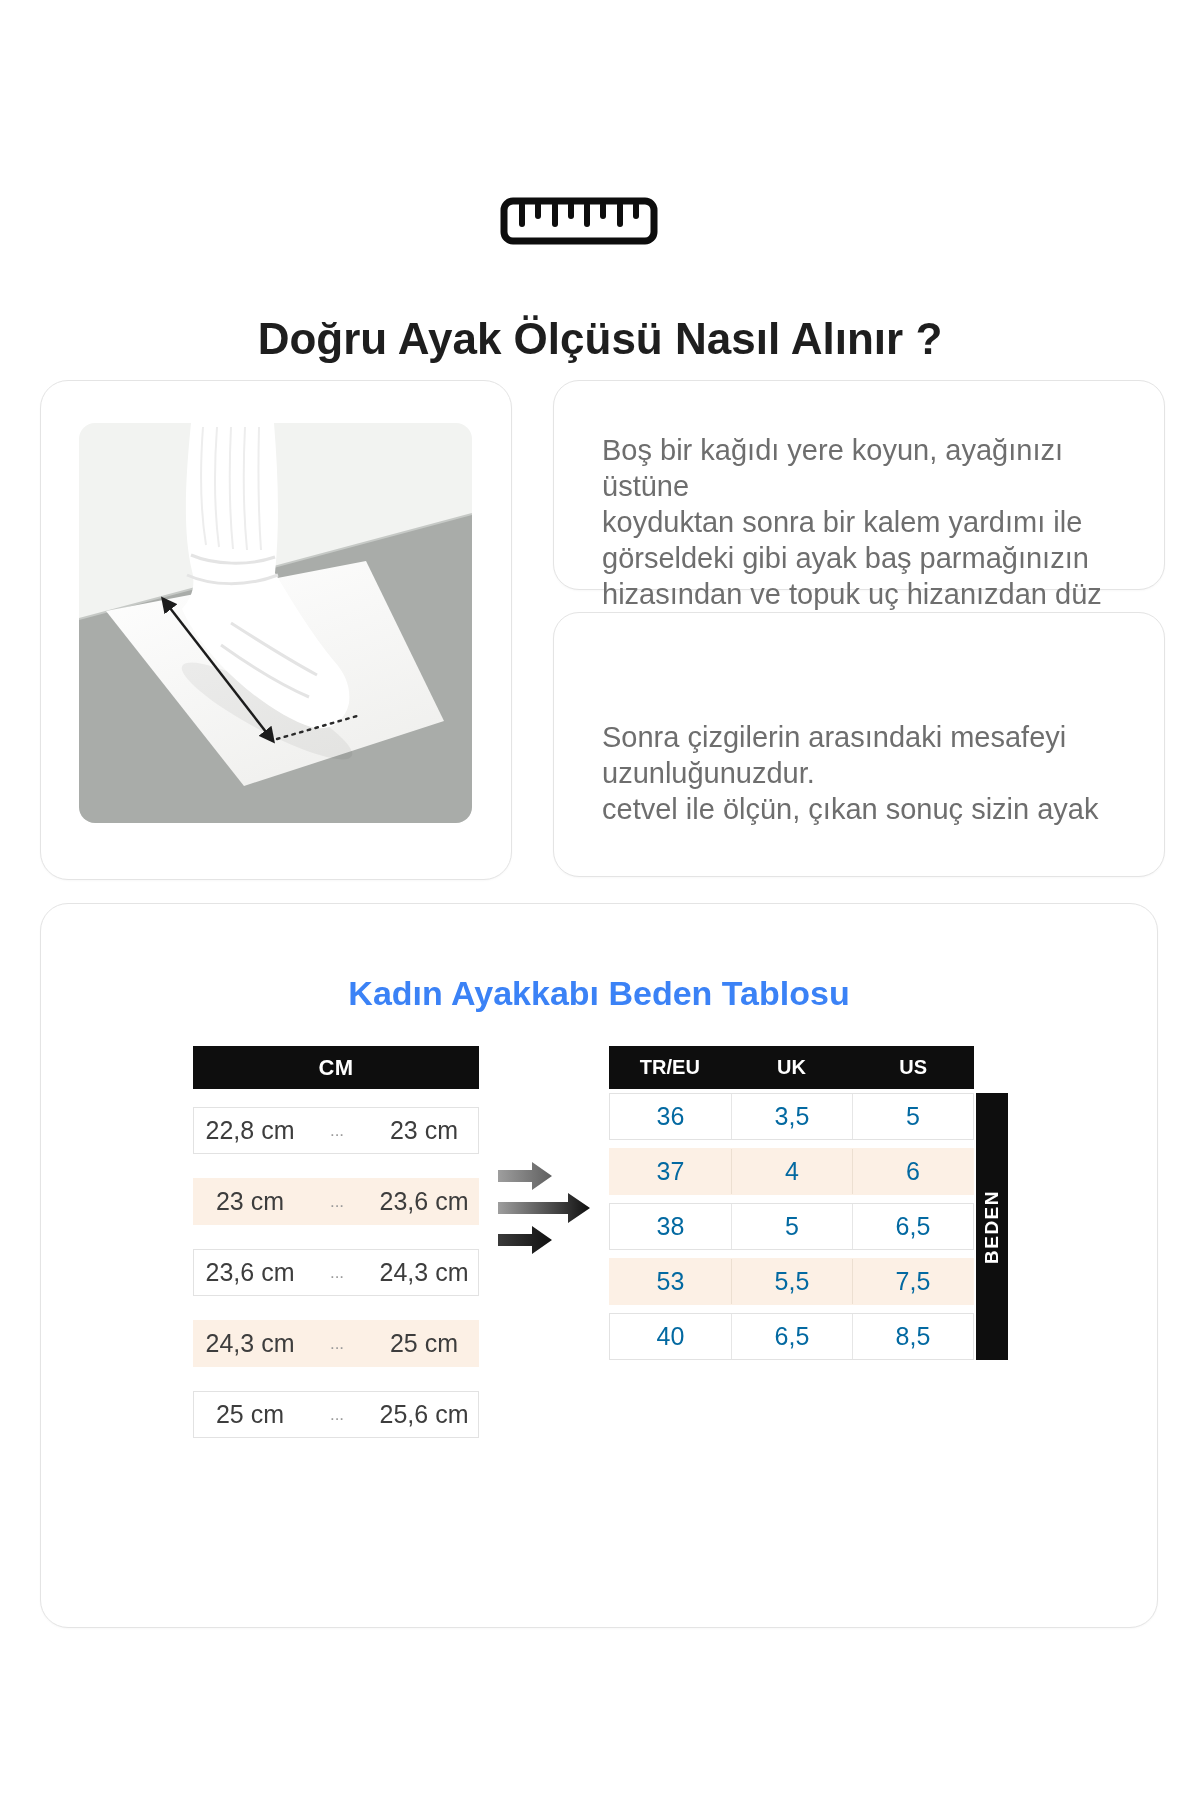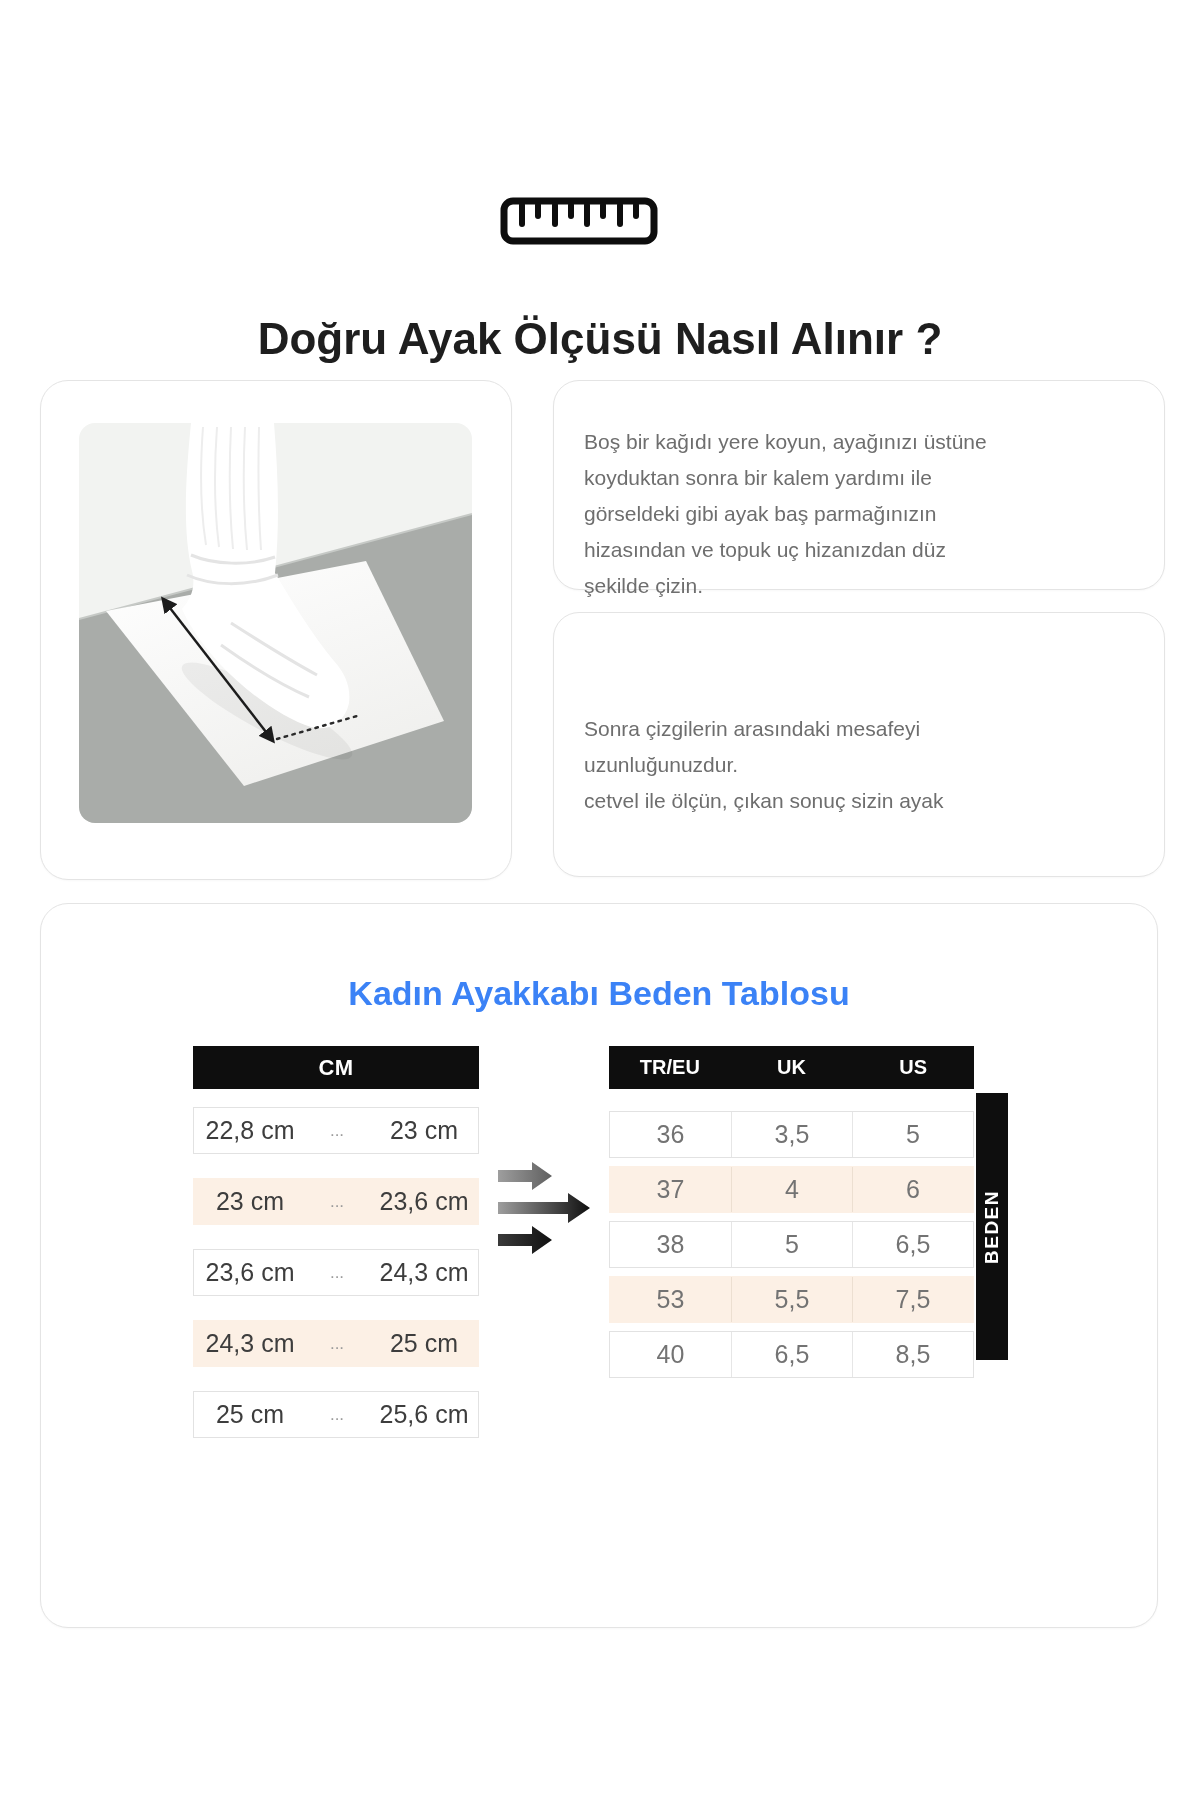--- a/index.html
+++ b/index.html
@@ -18,7 +18,7 @@
   .photo{position:absolute;left:38px;top:42px;width:393px;height:400px;border-radius:16px;overflow:hidden;}
   .text-card-1{left:553px;top:380px;width:612px;height:210px;border-radius:26px;}
   .text-card-2{left:553px;top:612px;width:612px;height:265px;border-radius:26px;}
-  .step-text{position:absolute;left:30px;right:40px;font-size:21px;line-height:36px;color:#6e6e6e;}
+  .step-text{position:absolute;left:48px;right:40px;font-size:29px;line-height:36px;color:#6e6e6e;}
   .text-card-1 .step-text{top:22px;}
   .text-card-2 .step-text{top:77px;}
   .step-text span{display:block;}

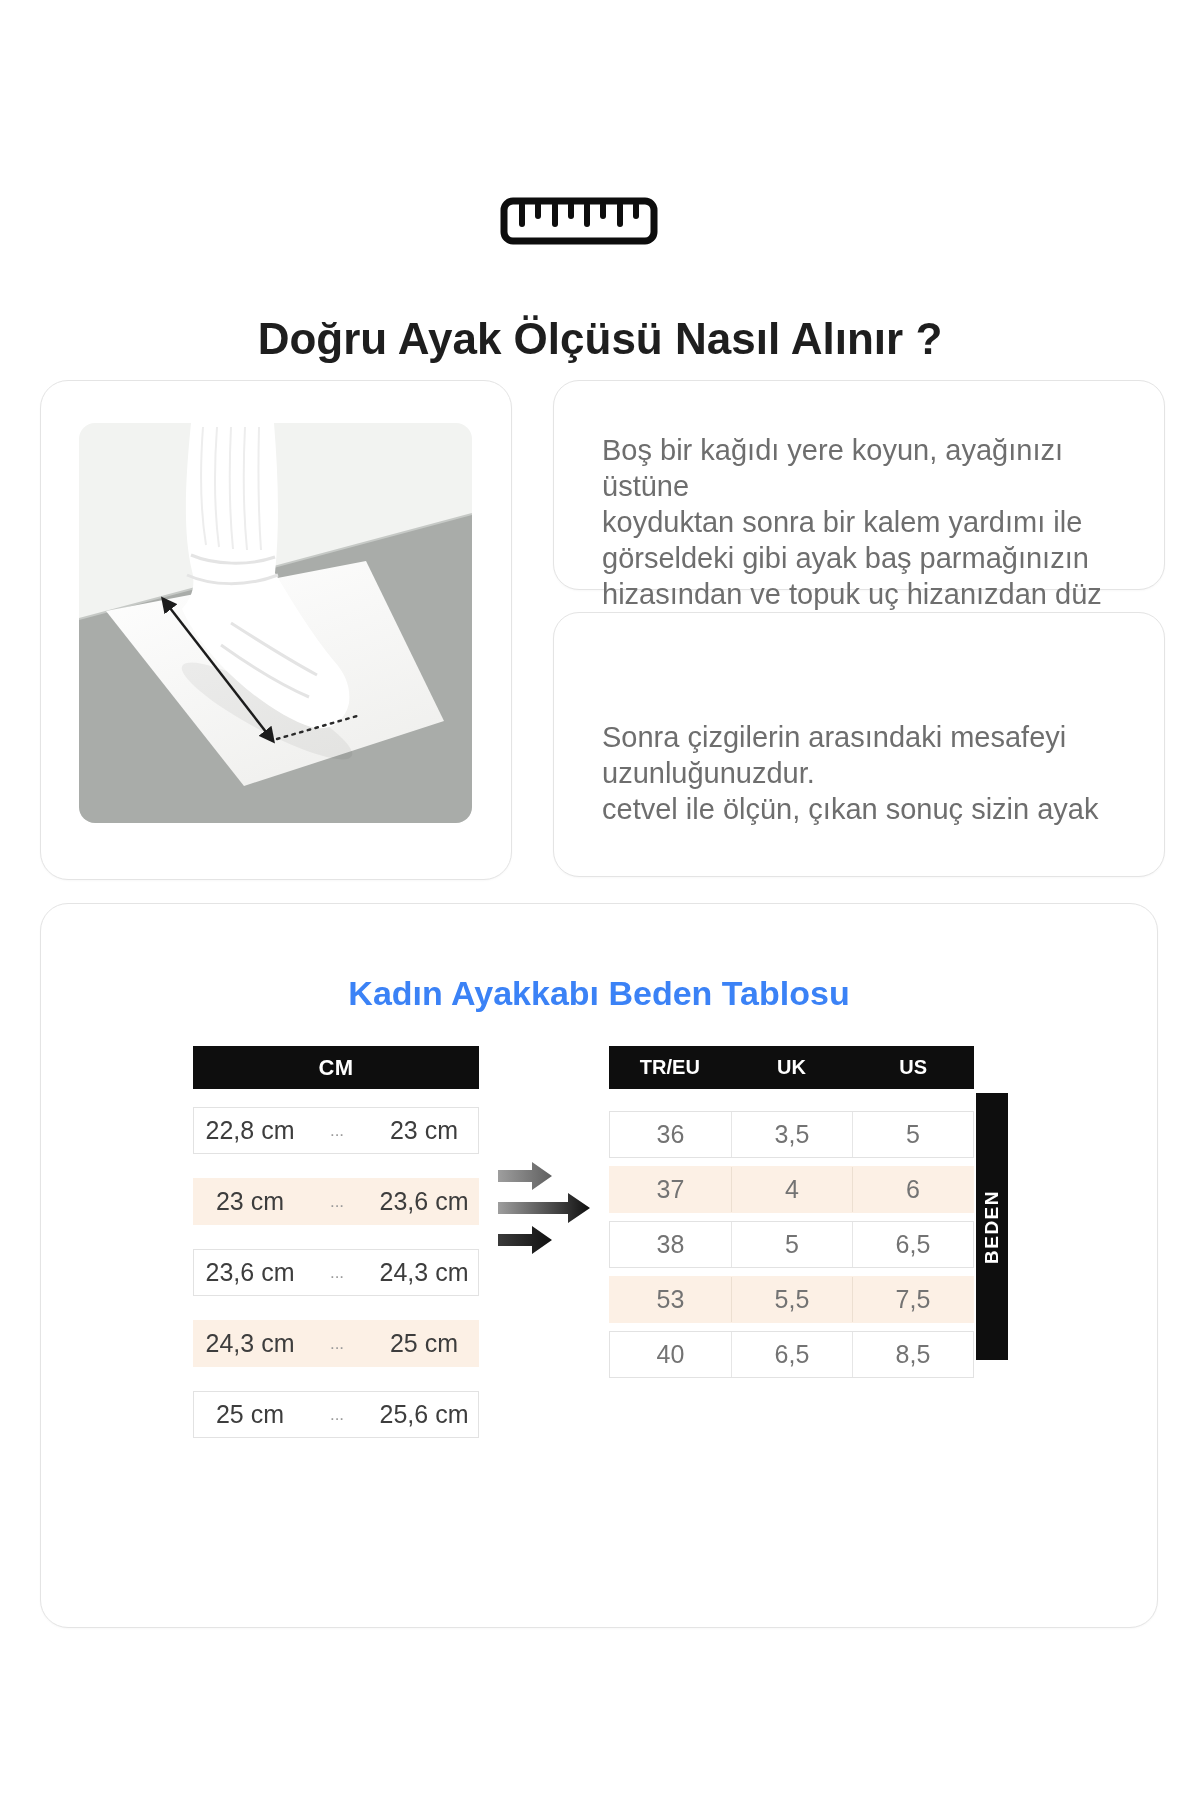--- a/index.html
+++ b/index.html
@@ -39,7 +39,7 @@
 
   .size-table{position:absolute;left:568px;top:142px;width:365px;}
   .thead3{height:43px;background:#0e0e0e;color:#fff;display:grid;grid-template-columns:1fr 1fr 1fr;
-          align-items:center;text-align:center;font-size:20px;font-weight:700;margin-bottom:22px;}
+          align-items:center;text-align:center;font-size:20px;font-weight:700;margin-bottom:4px;}
   .srow{height:47px;display:grid;grid-template-columns:1fr 1fr 1fr;background:#fff;
         border:1px solid #e2e2e2;box-sizing:border-box;margin-bottom:8px;
         font-size:25px;color:#737373;}

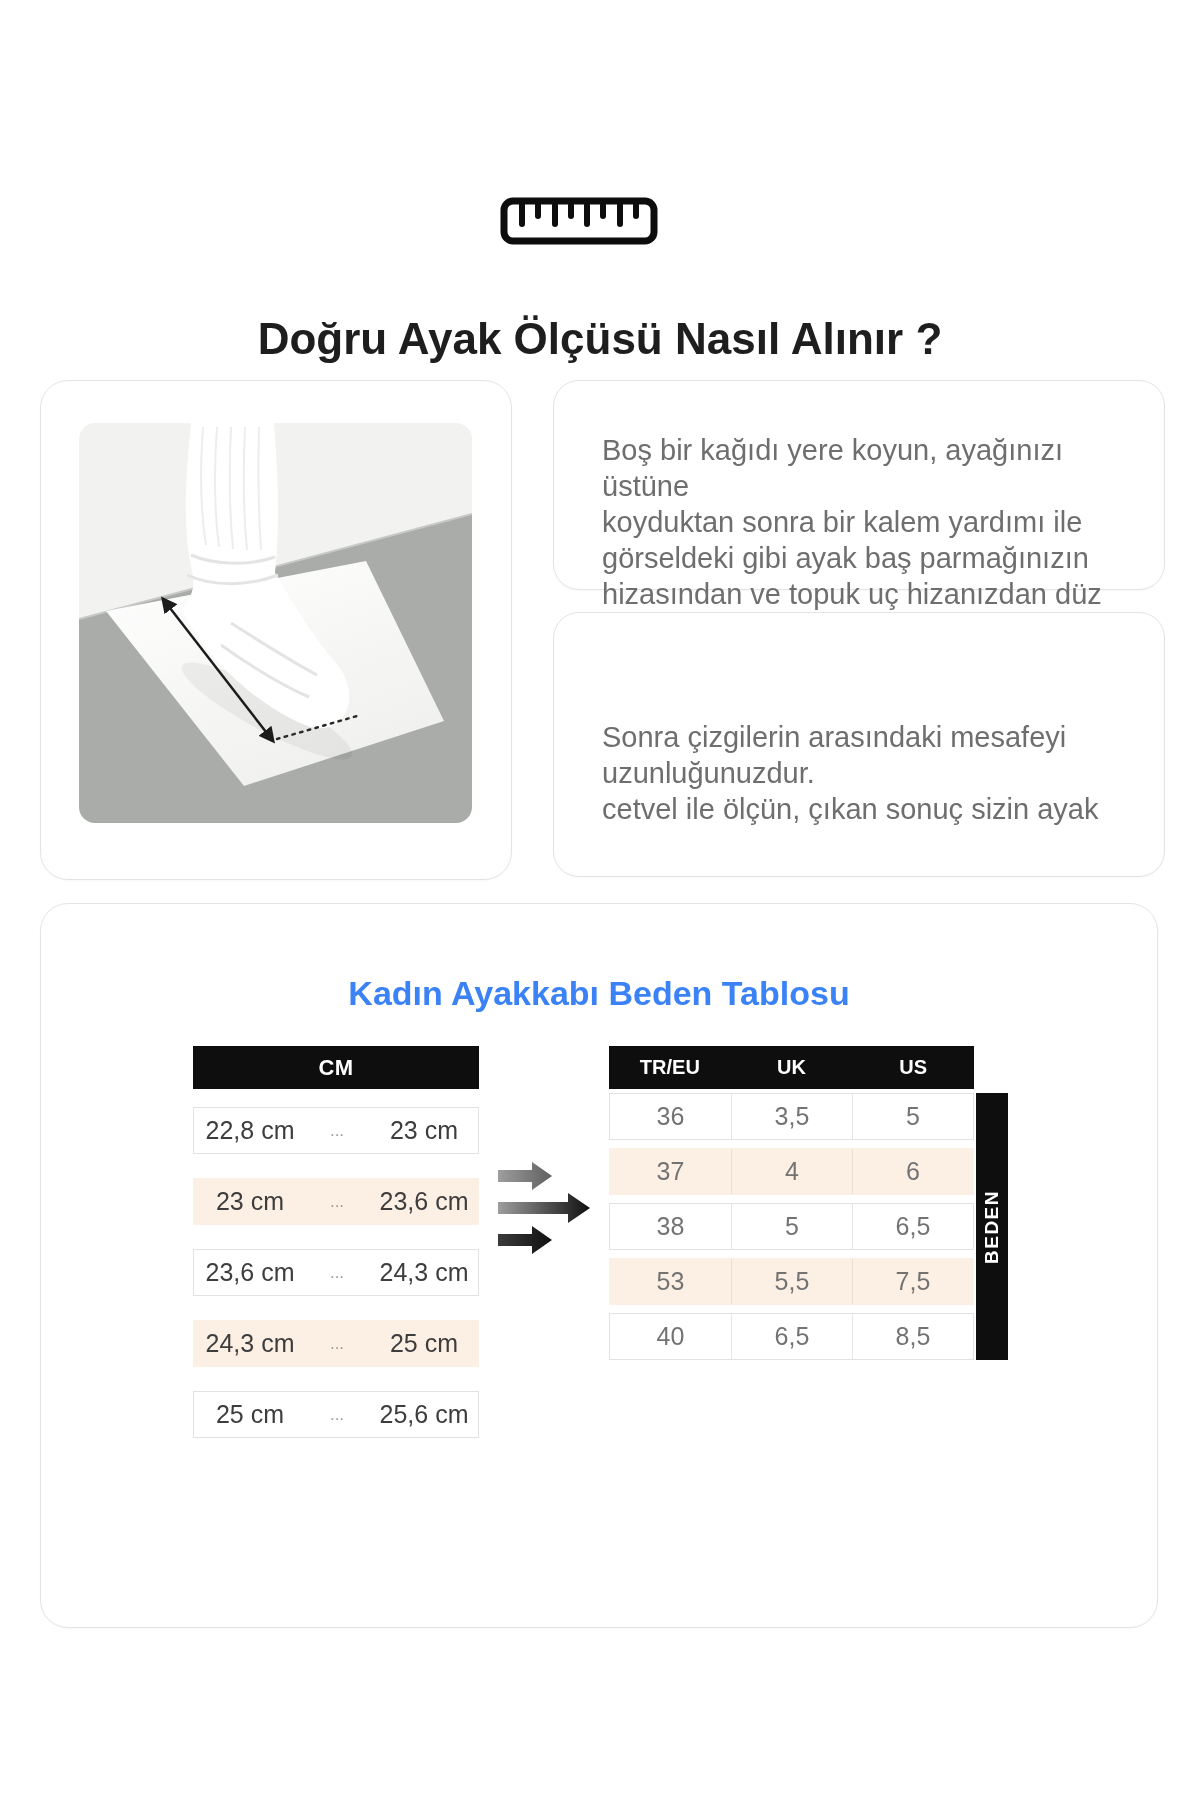--- a/index.html
+++ b/index.html
@@ -42,7 +42,7 @@
           align-items:center;text-align:center;font-size:20px;font-weight:700;margin-bottom:4px;}
   .srow{height:47px;display:grid;grid-template-columns:1fr 1fr 1fr;background:#fff;
         border:1px solid #e2e2e2;box-sizing:border-box;margin-bottom:8px;
-        font-size:25px;color:#737373;}
+        font-size:25px;color:#0369a1;}
   .srow .c{display:flex;align-items:center;justify-content:center;height:100%;}
   .srow .c + .c{border-left:1px solid #e6e6e6;box-sizing:border-box;}
   .srow.alt{background:#fcf0e5;border-color:#fcf0e5;}

